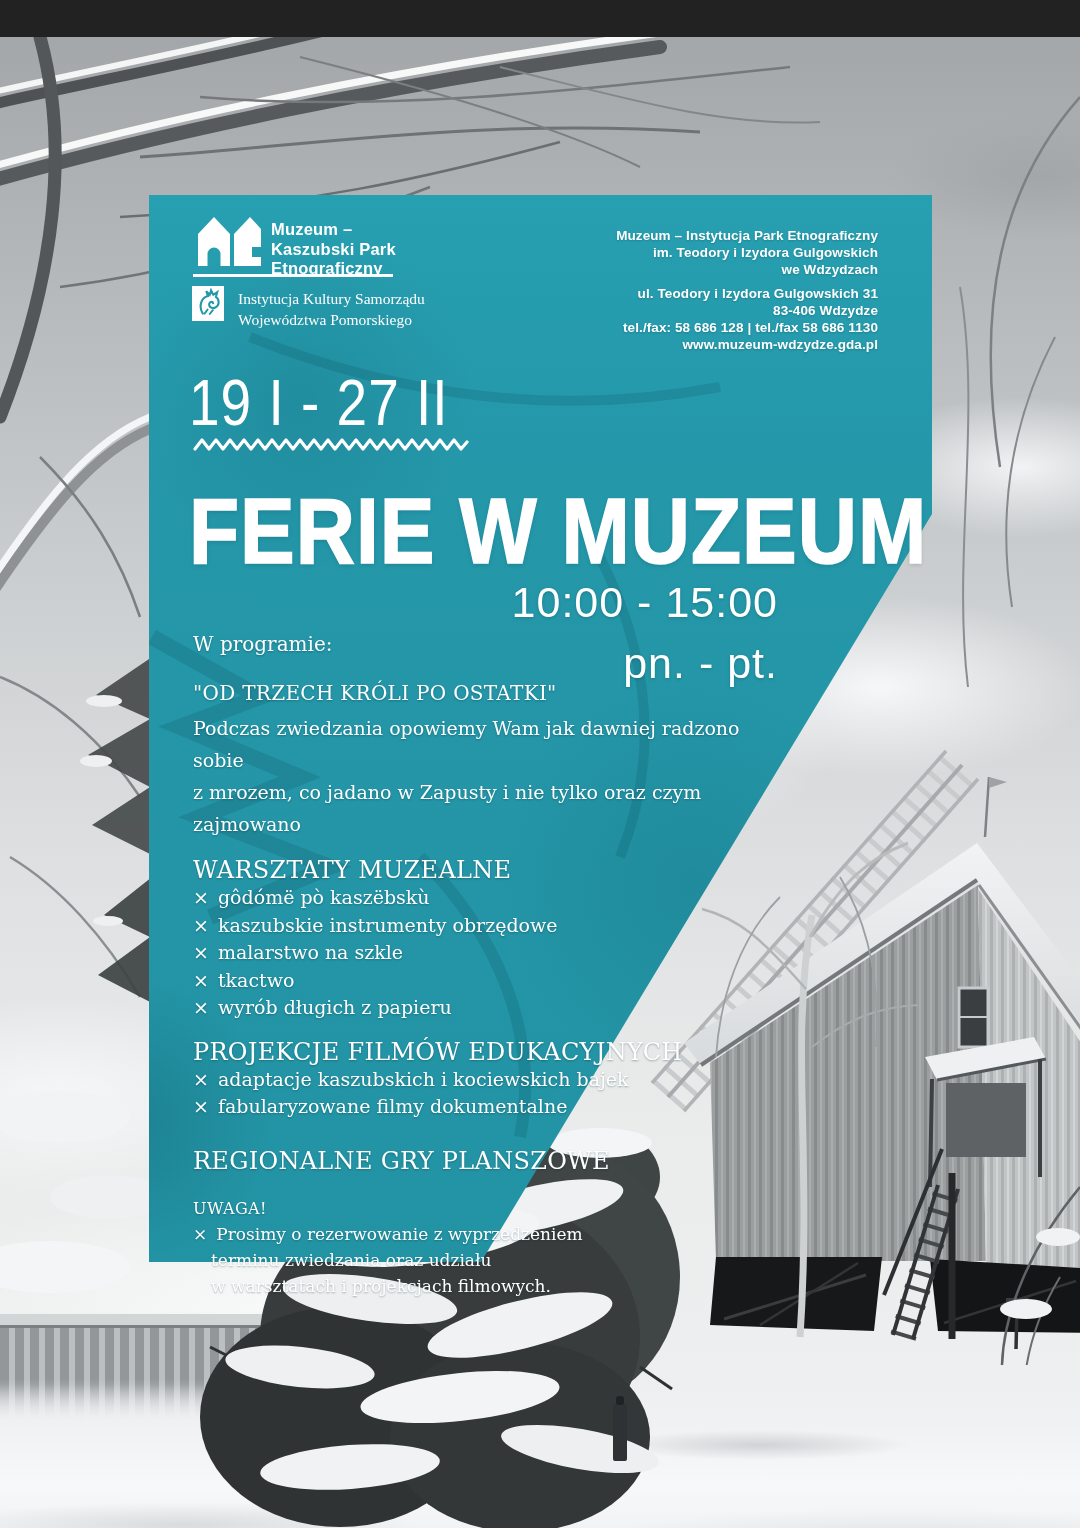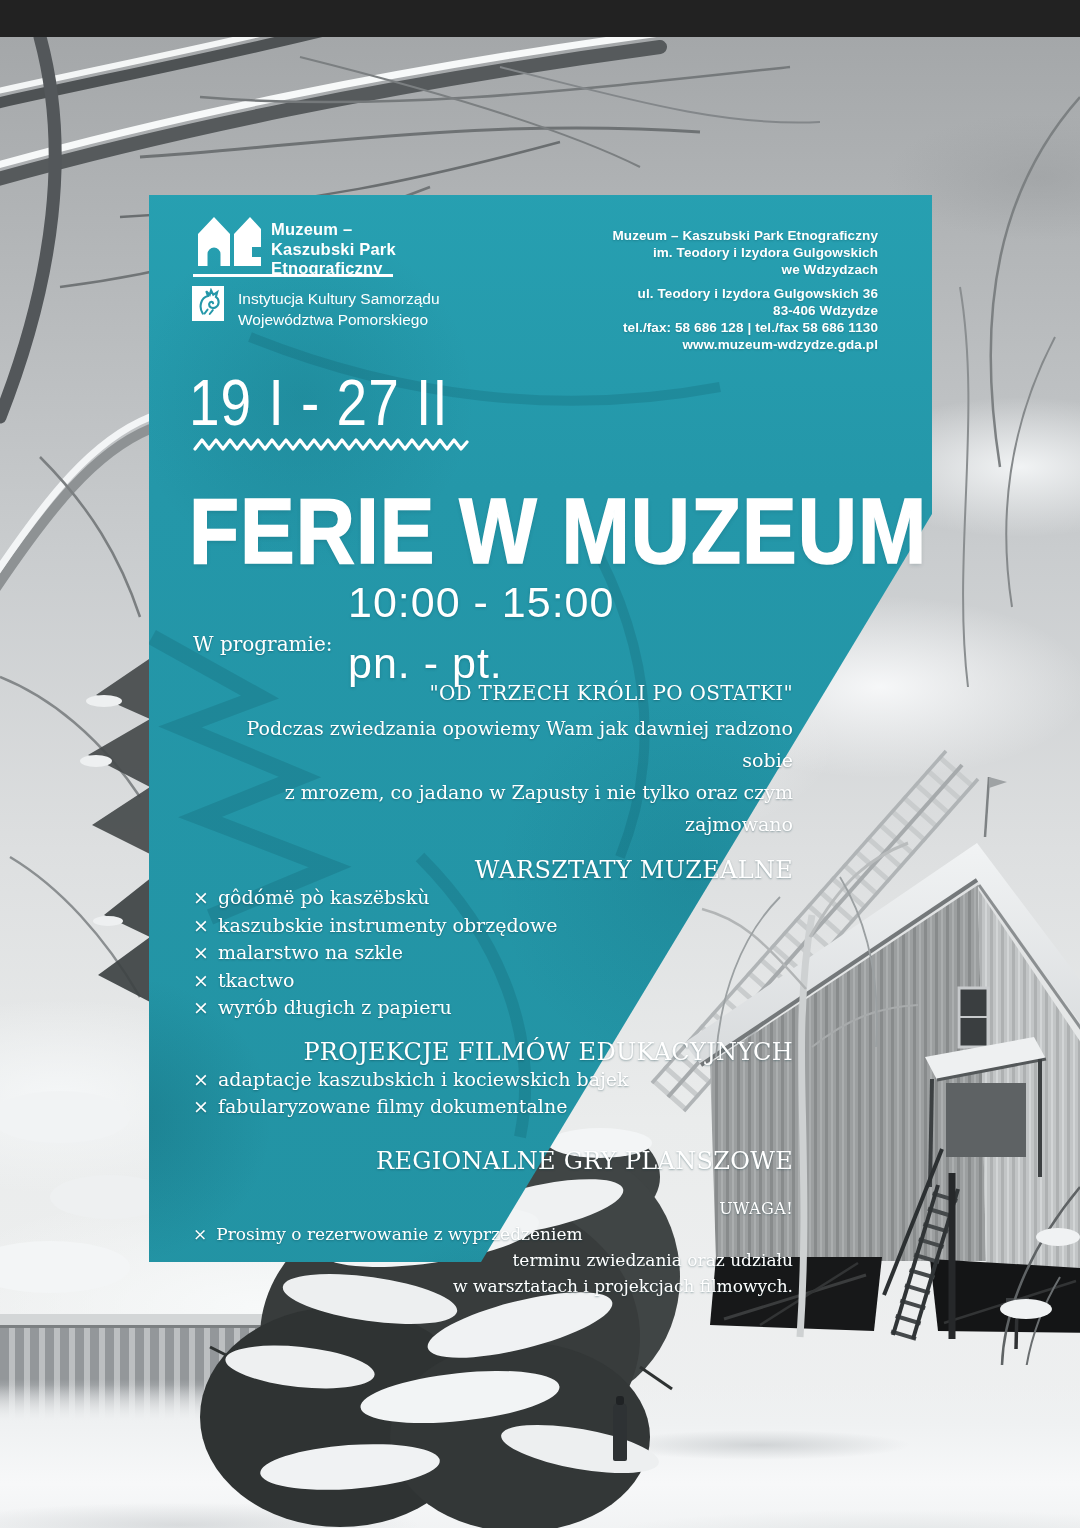--- a/index.html
+++ b/index.html
@@ -264,7 +264,7 @@
 
   <div class="content-el contact">
     <div class="grp1">
-      <div>Muzeum – Kaszubski Park Etnograficzny</div>
+      <div>Muzeum – Instytucja Park Etnograficzny</div>
       <div>im. Teodory i Izydora Gulgowskich</div>
       <div>we Wdzydzach</div>
     </div>

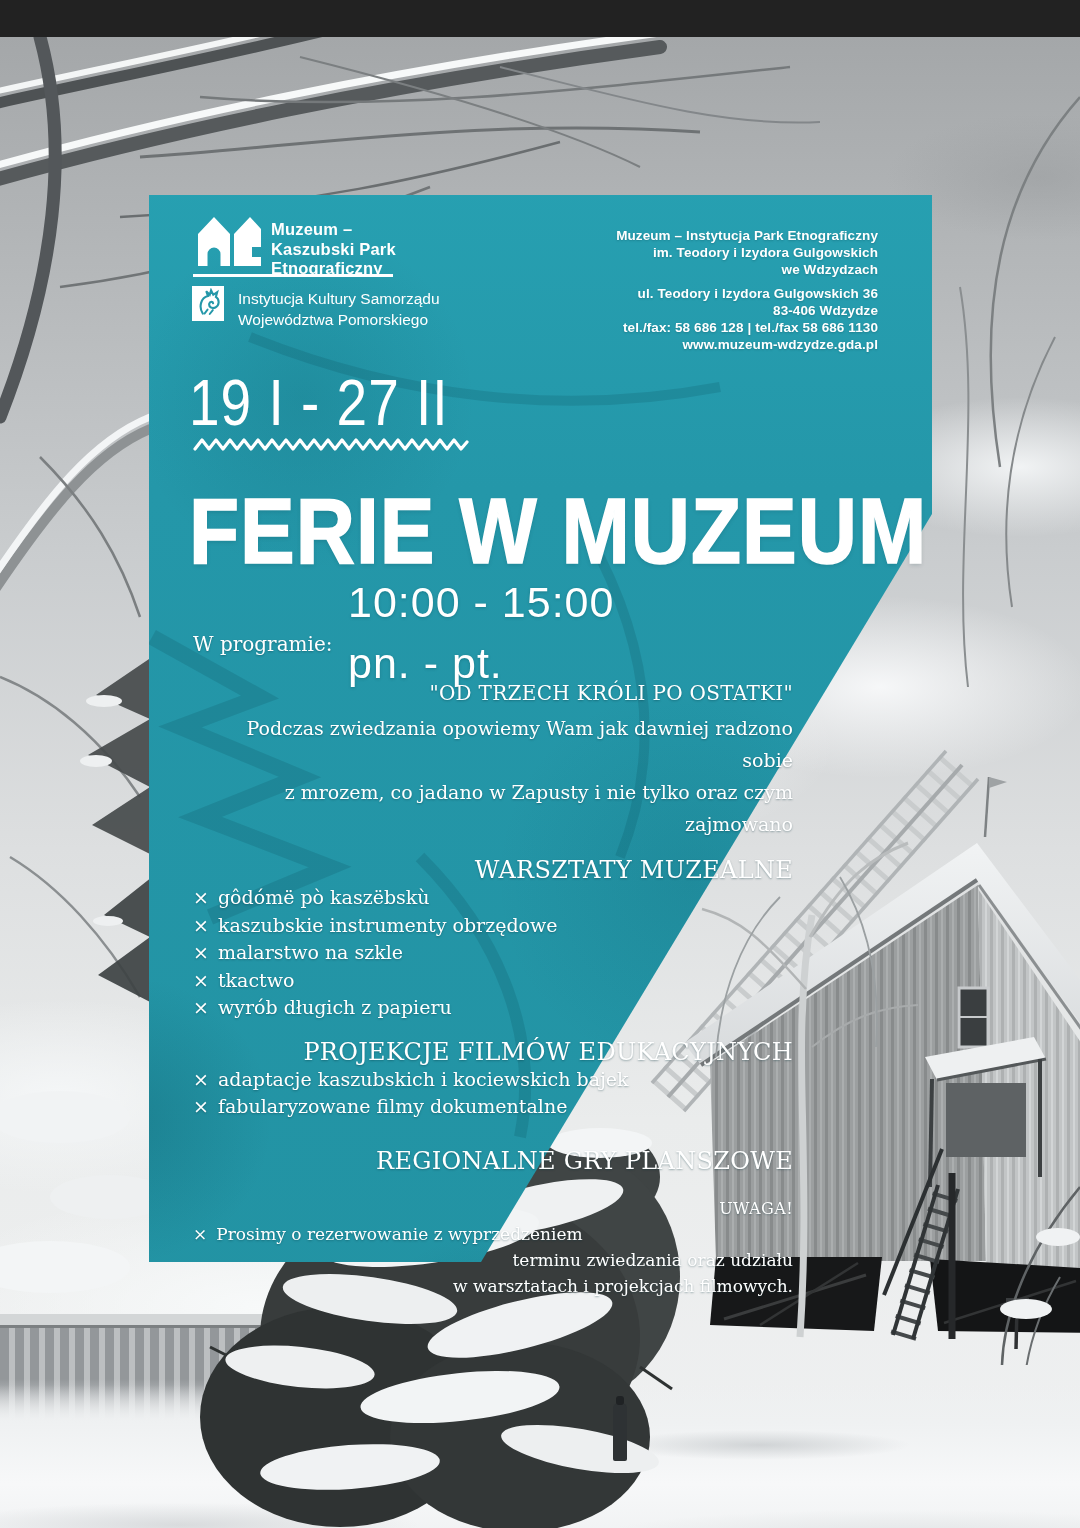--- a/index.html
+++ b/index.html
@@ -57,7 +57,7 @@
   .logo-name{left:271px;top:183px;font-size:16.5px;font-weight:bold;line-height:19.5px;letter-spacing:.2px;}
   .divider{left:193px;top:237px;width:200px;height:3px;background:#fff;}
   .griffin-box{left:192px;top:249px;width:32px;height:35px;background:#fff;display:flex;align-items:center;justify-content:center;}
-  .institution{left:238px;top:252px;font-size:15.5px;line-height:20.5px;}
+  .institution{left:238px;top:252px;font-size:15.5px;line-height:20.5px;font-family:Liberation Serif, serif;}
   .contact{right:202px;top:190px;width:430px;text-align:right;font-size:13.5px;font-weight:bold;
     line-height:17px;letter-spacing:.1px;text-shadow:0 1px 2px rgba(0,50,60,.25);}
   .contact .grp2{margin-top:7px;}

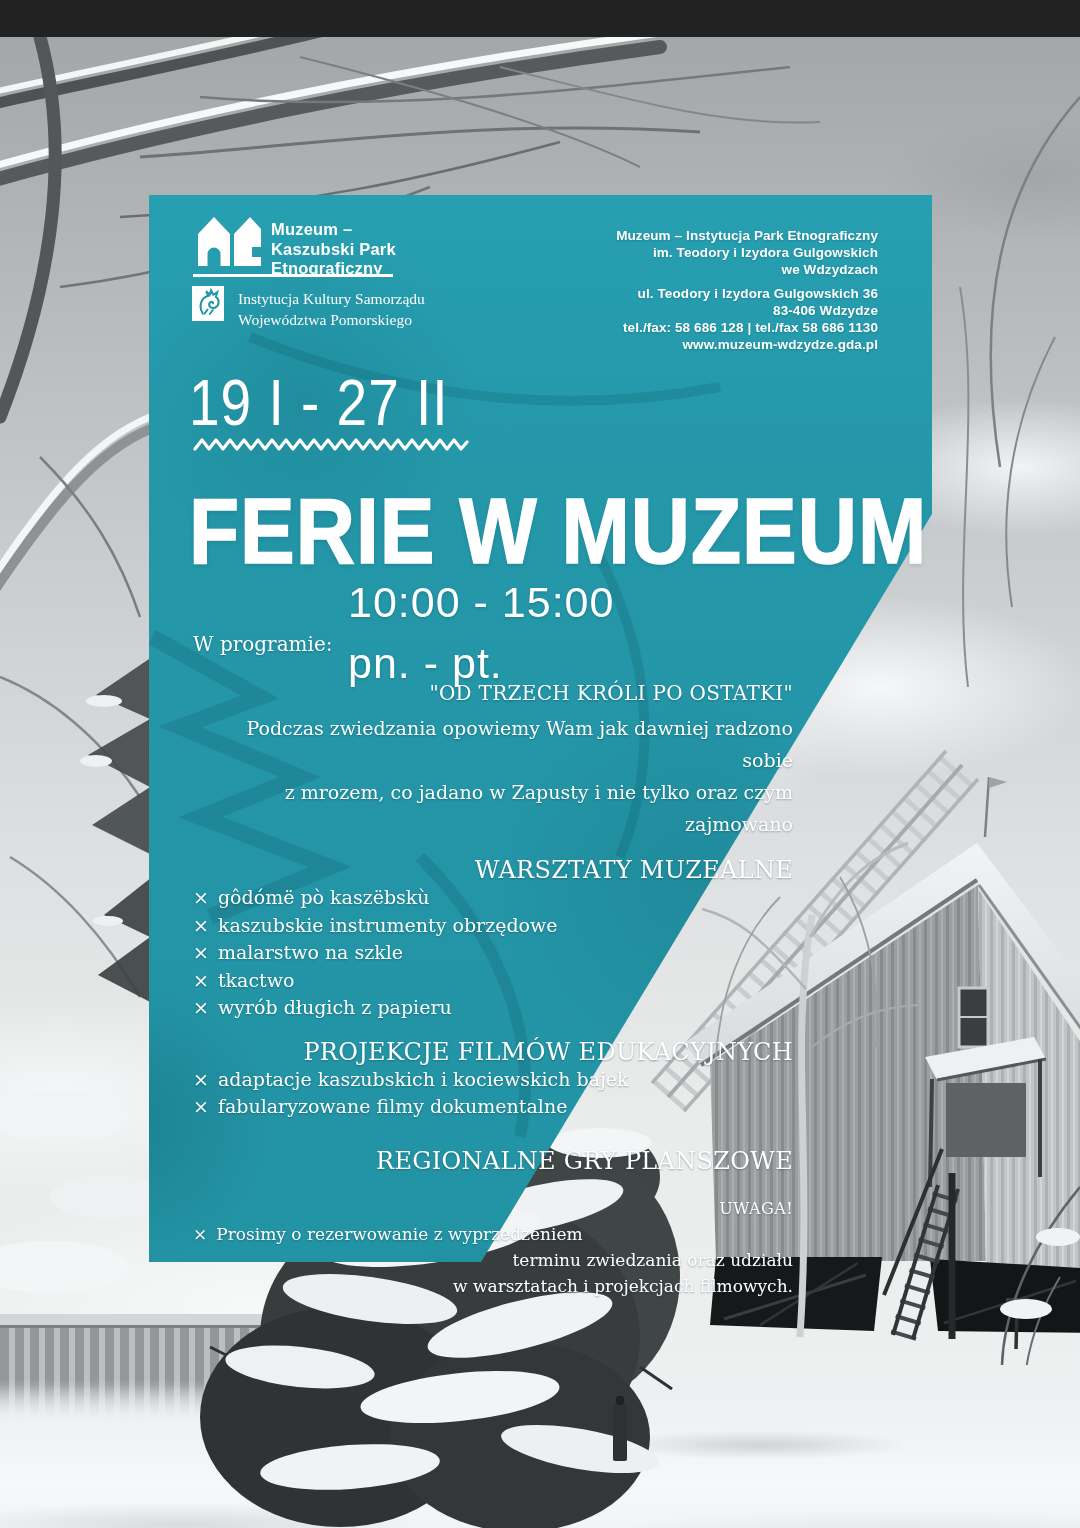--- a/index.html
+++ b/index.html
@@ -269,7 +269,7 @@
       <div>we Wdzydzach</div>
     </div>
     <div class="grp2">
-      <div>ul. Teodory i Izydora Gulgowskich 36</div>
+      <div>ul. Teodory i Izydora Gulgowskich 31</div>
       <div>83-406 Wdzydze</div>
       <div>tel./fax: 58 686 128 | tel./fax 58 686 1130</div>
       <div>www.muzeum-wdzydze.gda.pl</div>

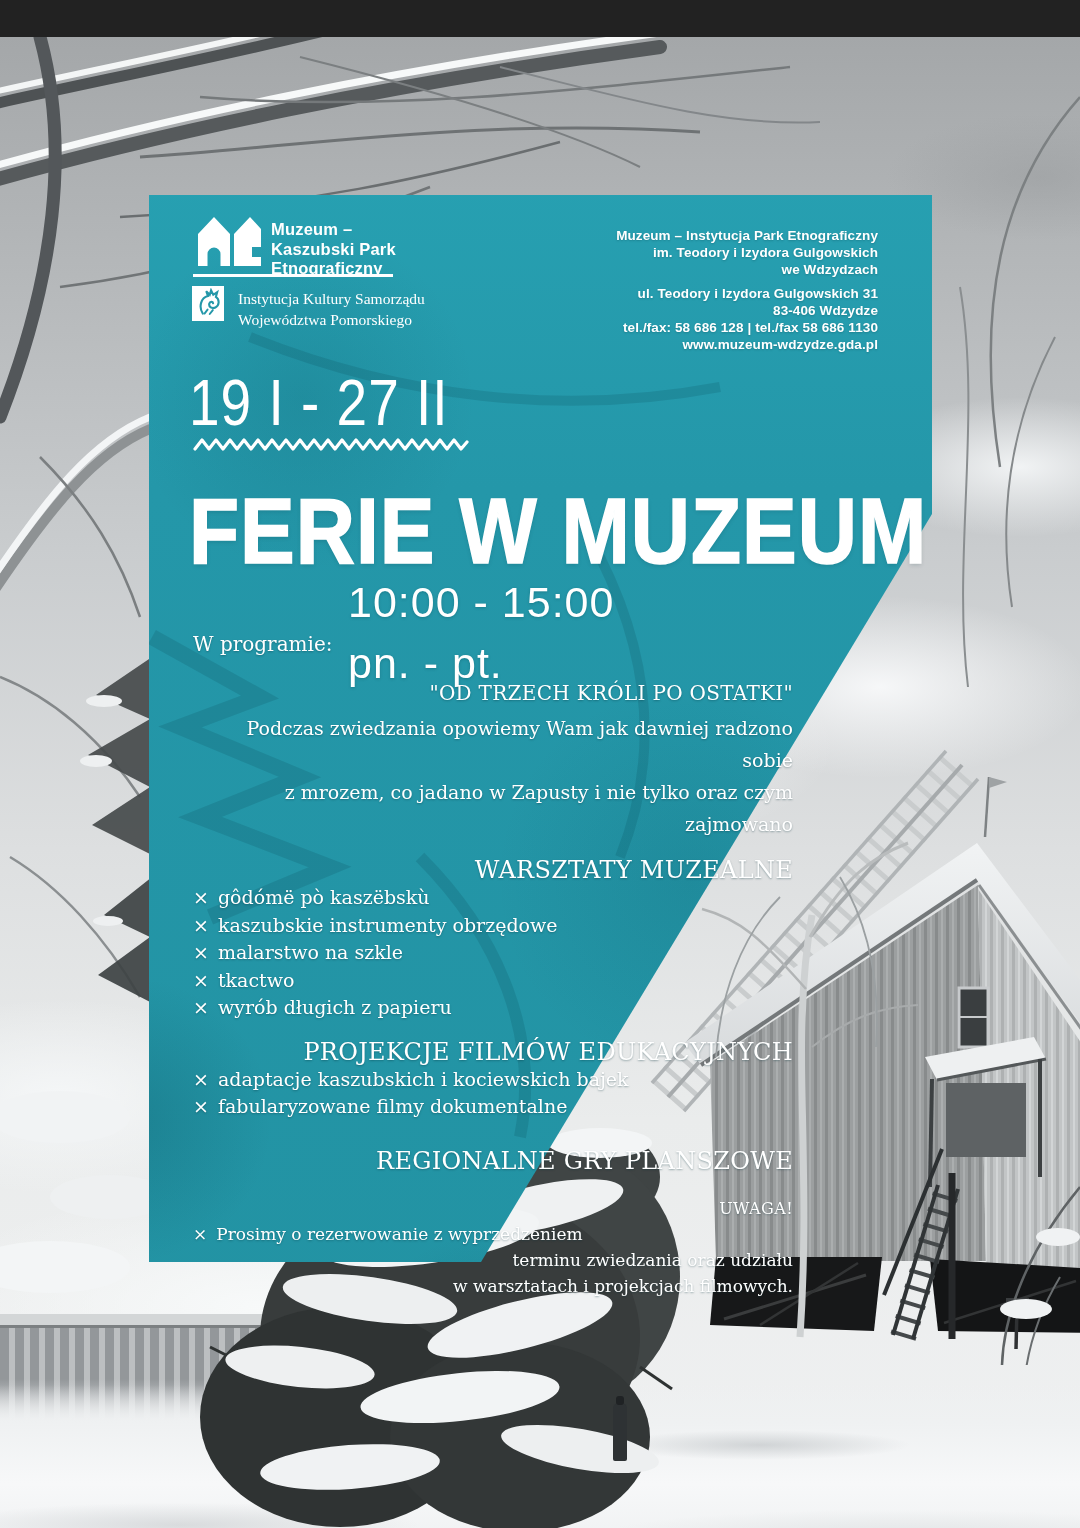--- a/index.html
+++ b/index.html
@@ -68,7 +68,7 @@
   .event-title{left:189px;top:442px;font-size:82px;font-weight:bold;letter-spacing:1px;
     transform:scaleY(1.12);transform-origin:left top;-webkit-text-stroke:1.4px #fff;
     text-shadow:0 2px 4px rgba(0,50,60,.18);white-space:nowrap;}
-  .times{right:302px;top:541px;width:430px;text-align:left;font-size:43px;font-weight:400;
+  .times{right:302px;top:541px;width:430px;text-align:right;font-size:43px;font-weight:400;
     letter-spacing:1px;text-shadow:0 1px 3px rgba(0,50,60,.25);}
   .times .days{margin-top:12px;}
 

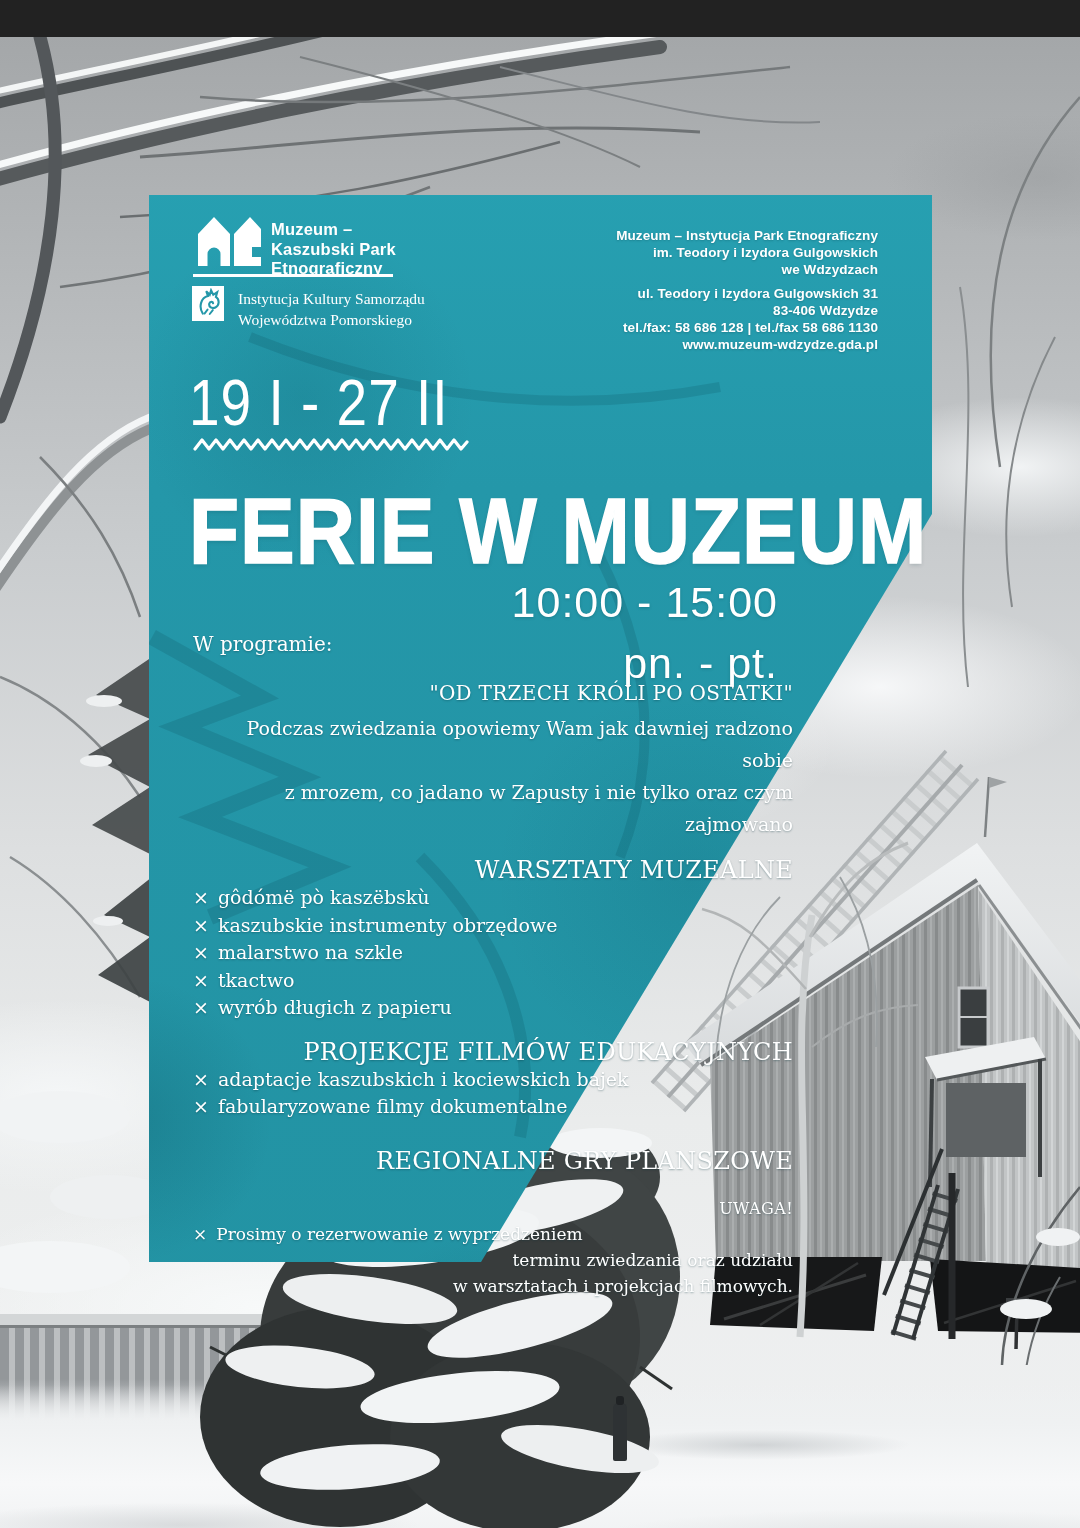--- a/index.html
+++ b/index.html
@@ -72,7 +72,7 @@
     letter-spacing:1px;text-shadow:0 1px 3px rgba(0,50,60,.25);}
   .times .days{margin-top:12px;}
 
-  .serif{font-family:"DejaVu Serif",serif;text-shadow:0 1px 2px rgba(0,45,55,.35);text-align:right;}
+  .serif{font-family:"DejaVu Serif",serif;text-shadow:0 1px 2px rgba(0,45,55,.35);}
   .program-label{left:193px;top:595px;font-size:20px;}
   .program{left:193px;top:641px;width:600px;font-size:19px;line-height:32px;}
   .program .tour-title{font-size:20px;line-height:30px;margin-bottom:4px;letter-spacing:.3px;}

